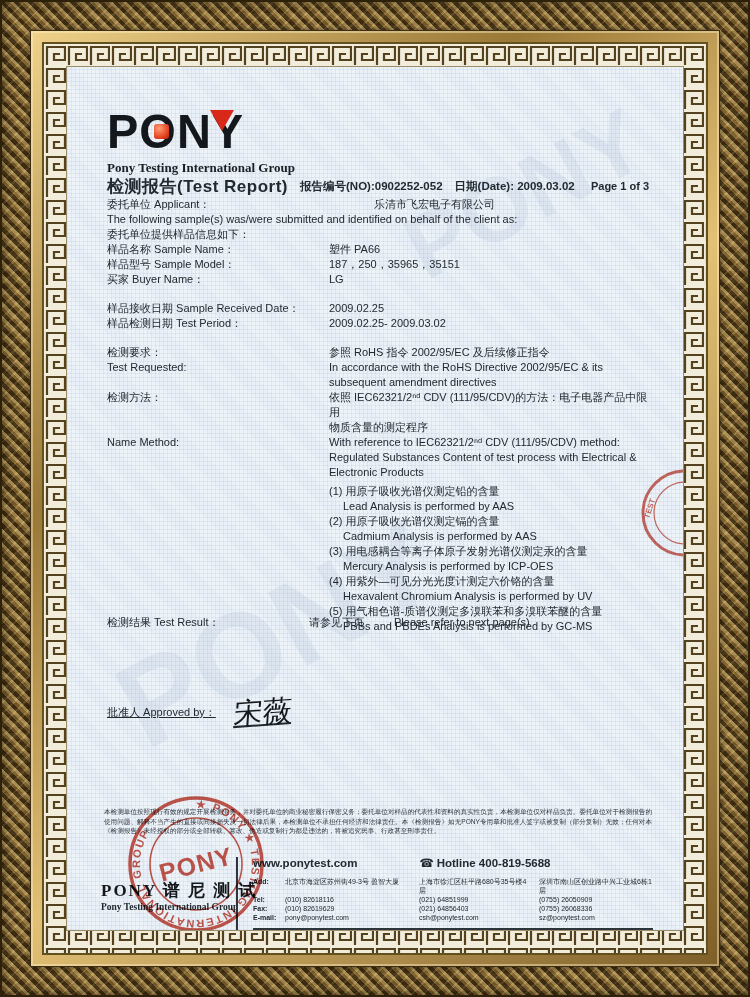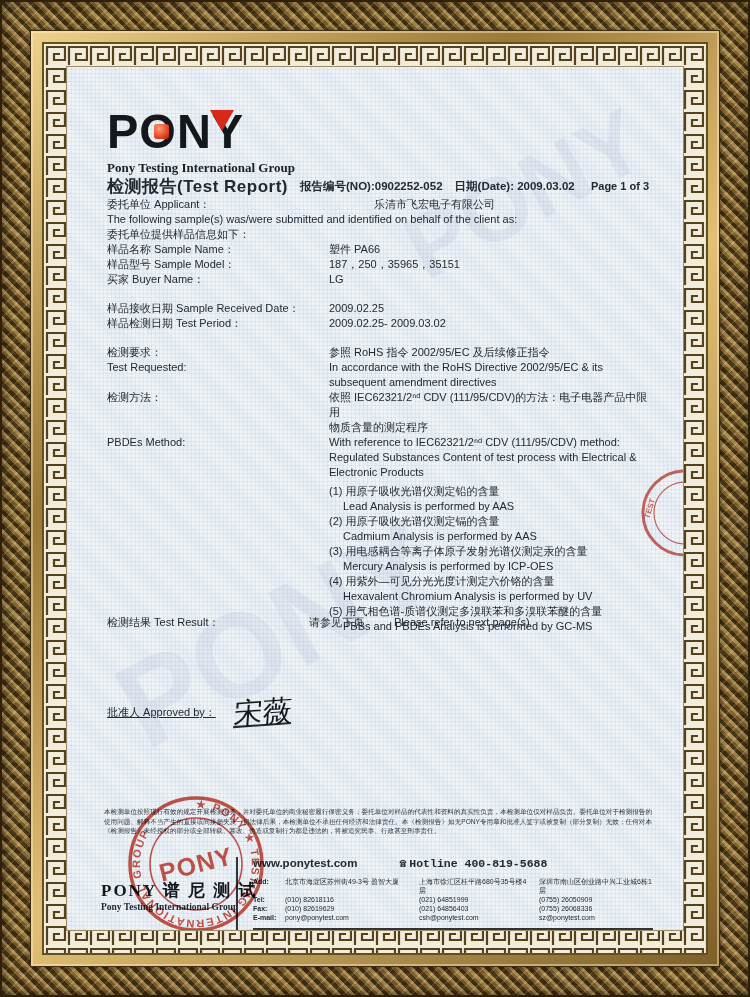--- a/index.html
+++ b/index.html
@@ -209,7 +209,7 @@
             </span>
           </div>
           <div class="row">
-            <span class="lbl">PBDEs Method:</span>
+            <span class="lbl">Name Method:</span>
             <span>
               <div>With reference to IEC62321/2ⁿᵈ CDV (111/95/CDV) method:</div>
               <div>Regulated Substances Content of test process with Electrical &amp;</div>

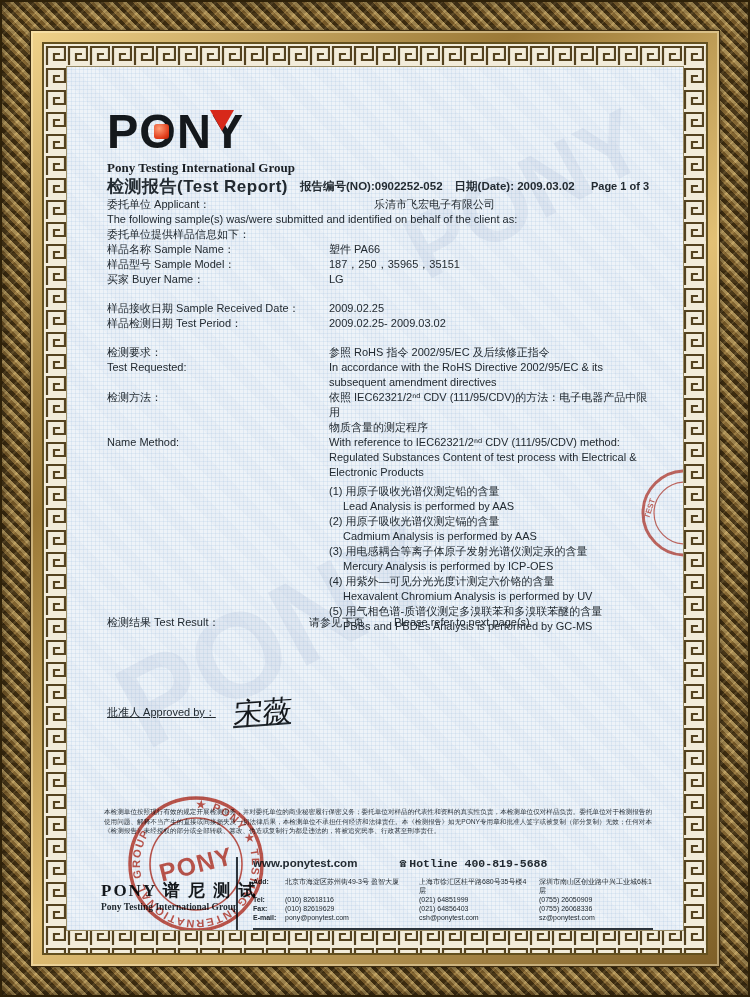--- a/index.html
+++ b/index.html
@@ -107,7 +107,7 @@
   .footer-divider { position:absolute; left:169px; top:790px; width:2px; height:76px; background:#2c343c; }
   .footer-contact { position:absolute; left:186px; top:789px; width:400px; }
   .footer-www { display:flex; font-weight:bold; font-size:11.5px; }
-  .footer-hotline { margin-left:42px;font-family:Liberation Mono, monospace; }
+  .footer-hotline { margin-left:62px; }
   .phone-ic { margin-right:3px; font-weight:normal; }
   .contact-grid {
     display:grid; grid-template-columns:30px 132px 118px 120px;

